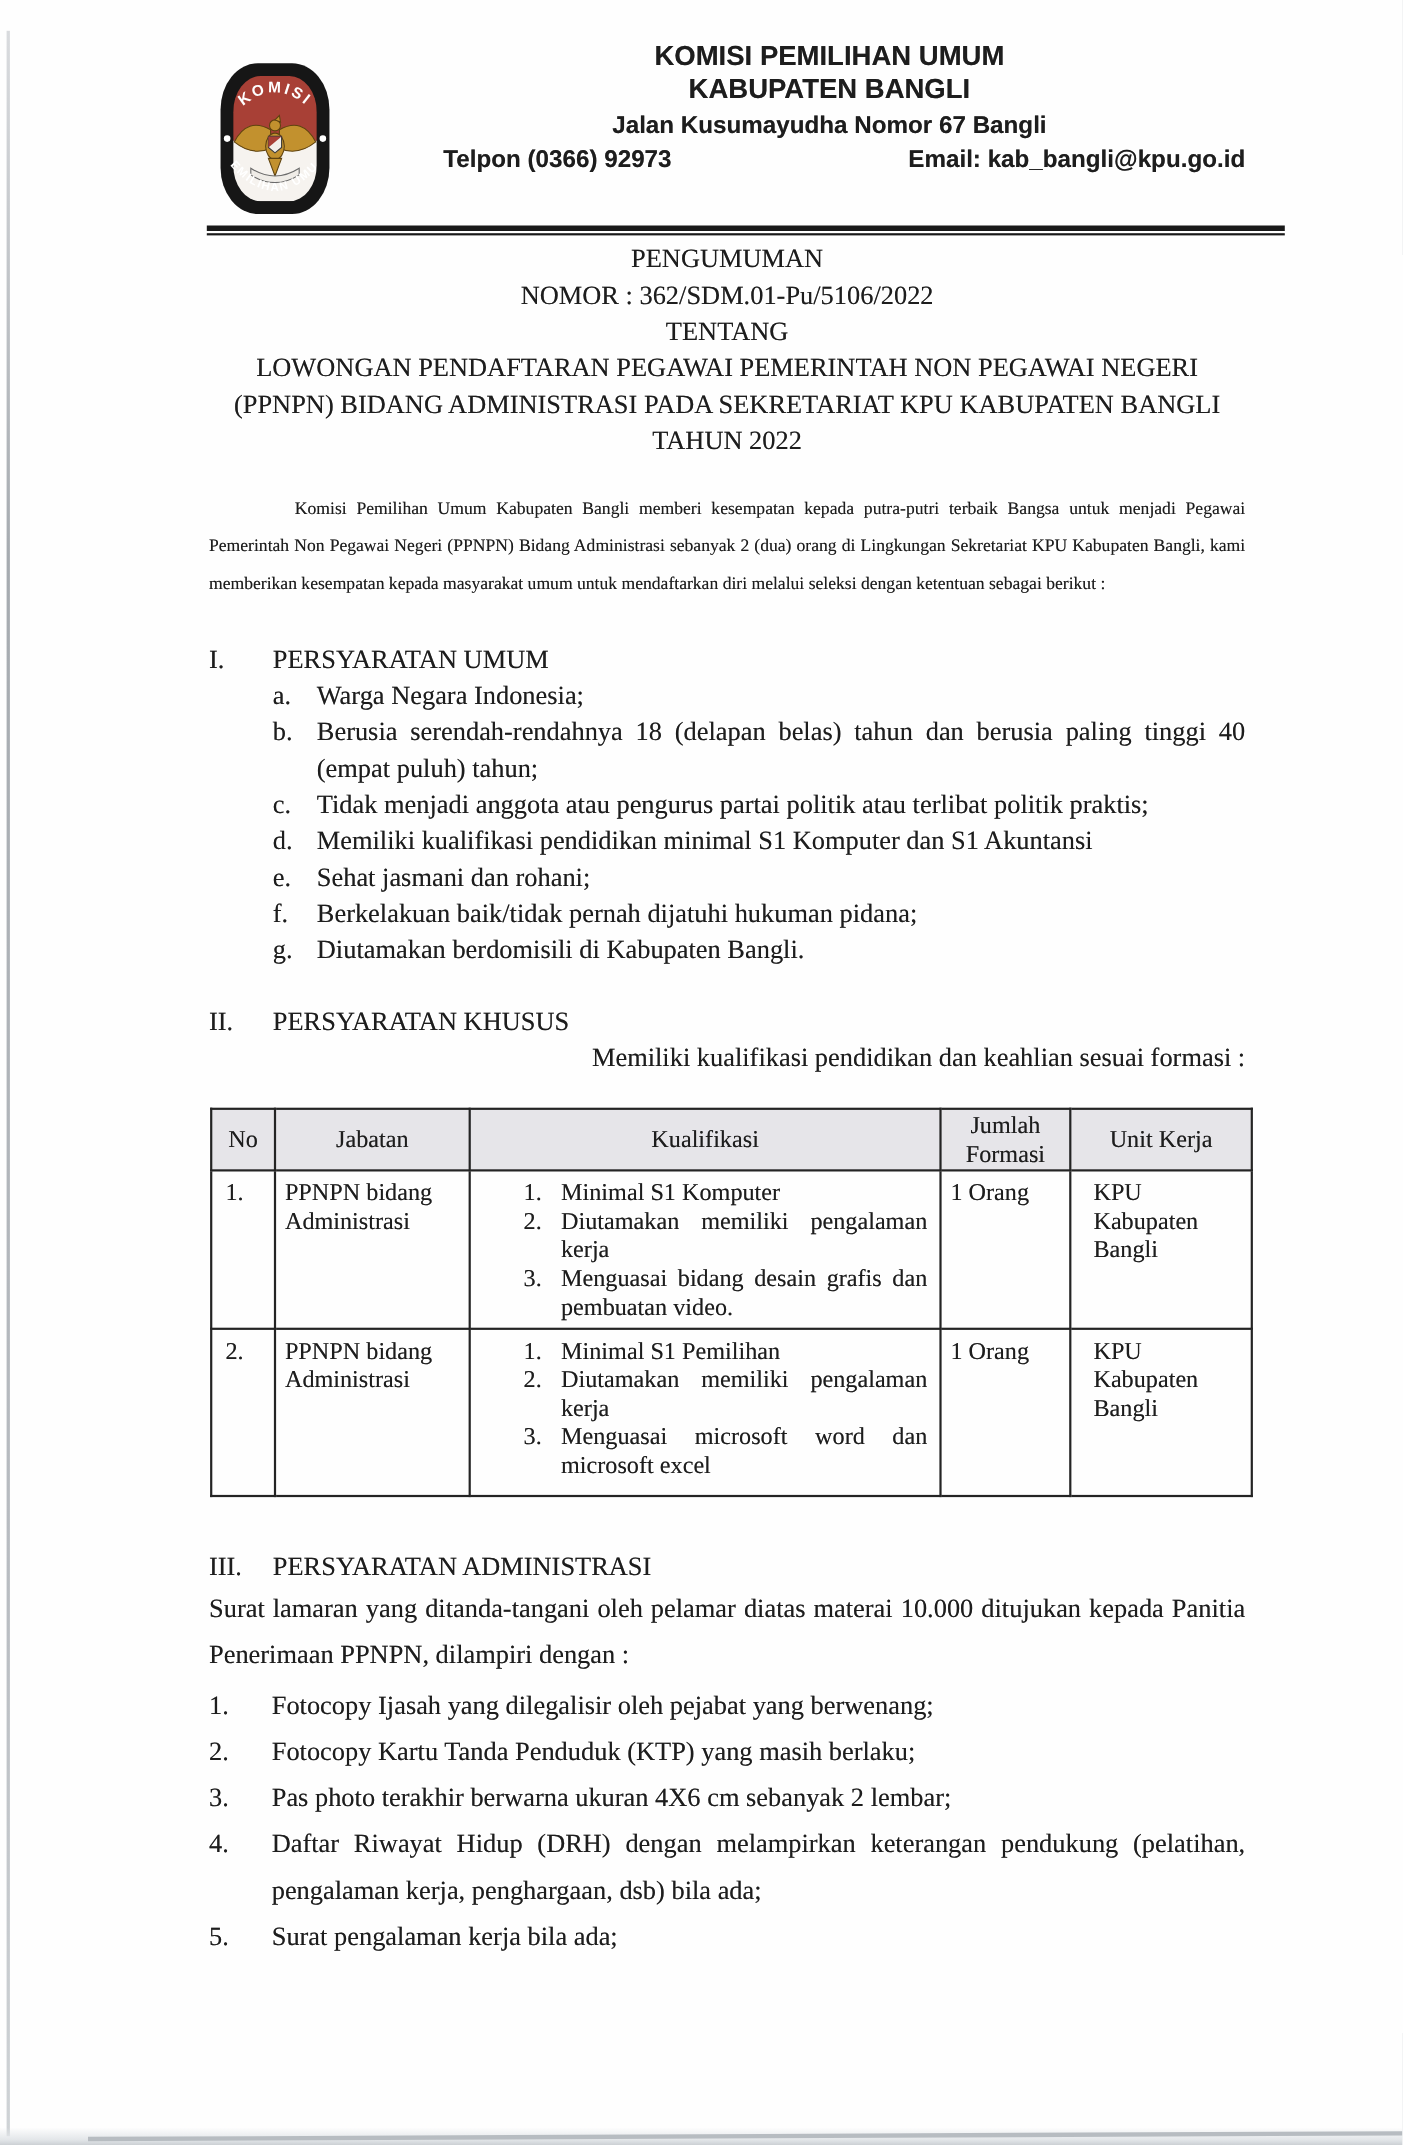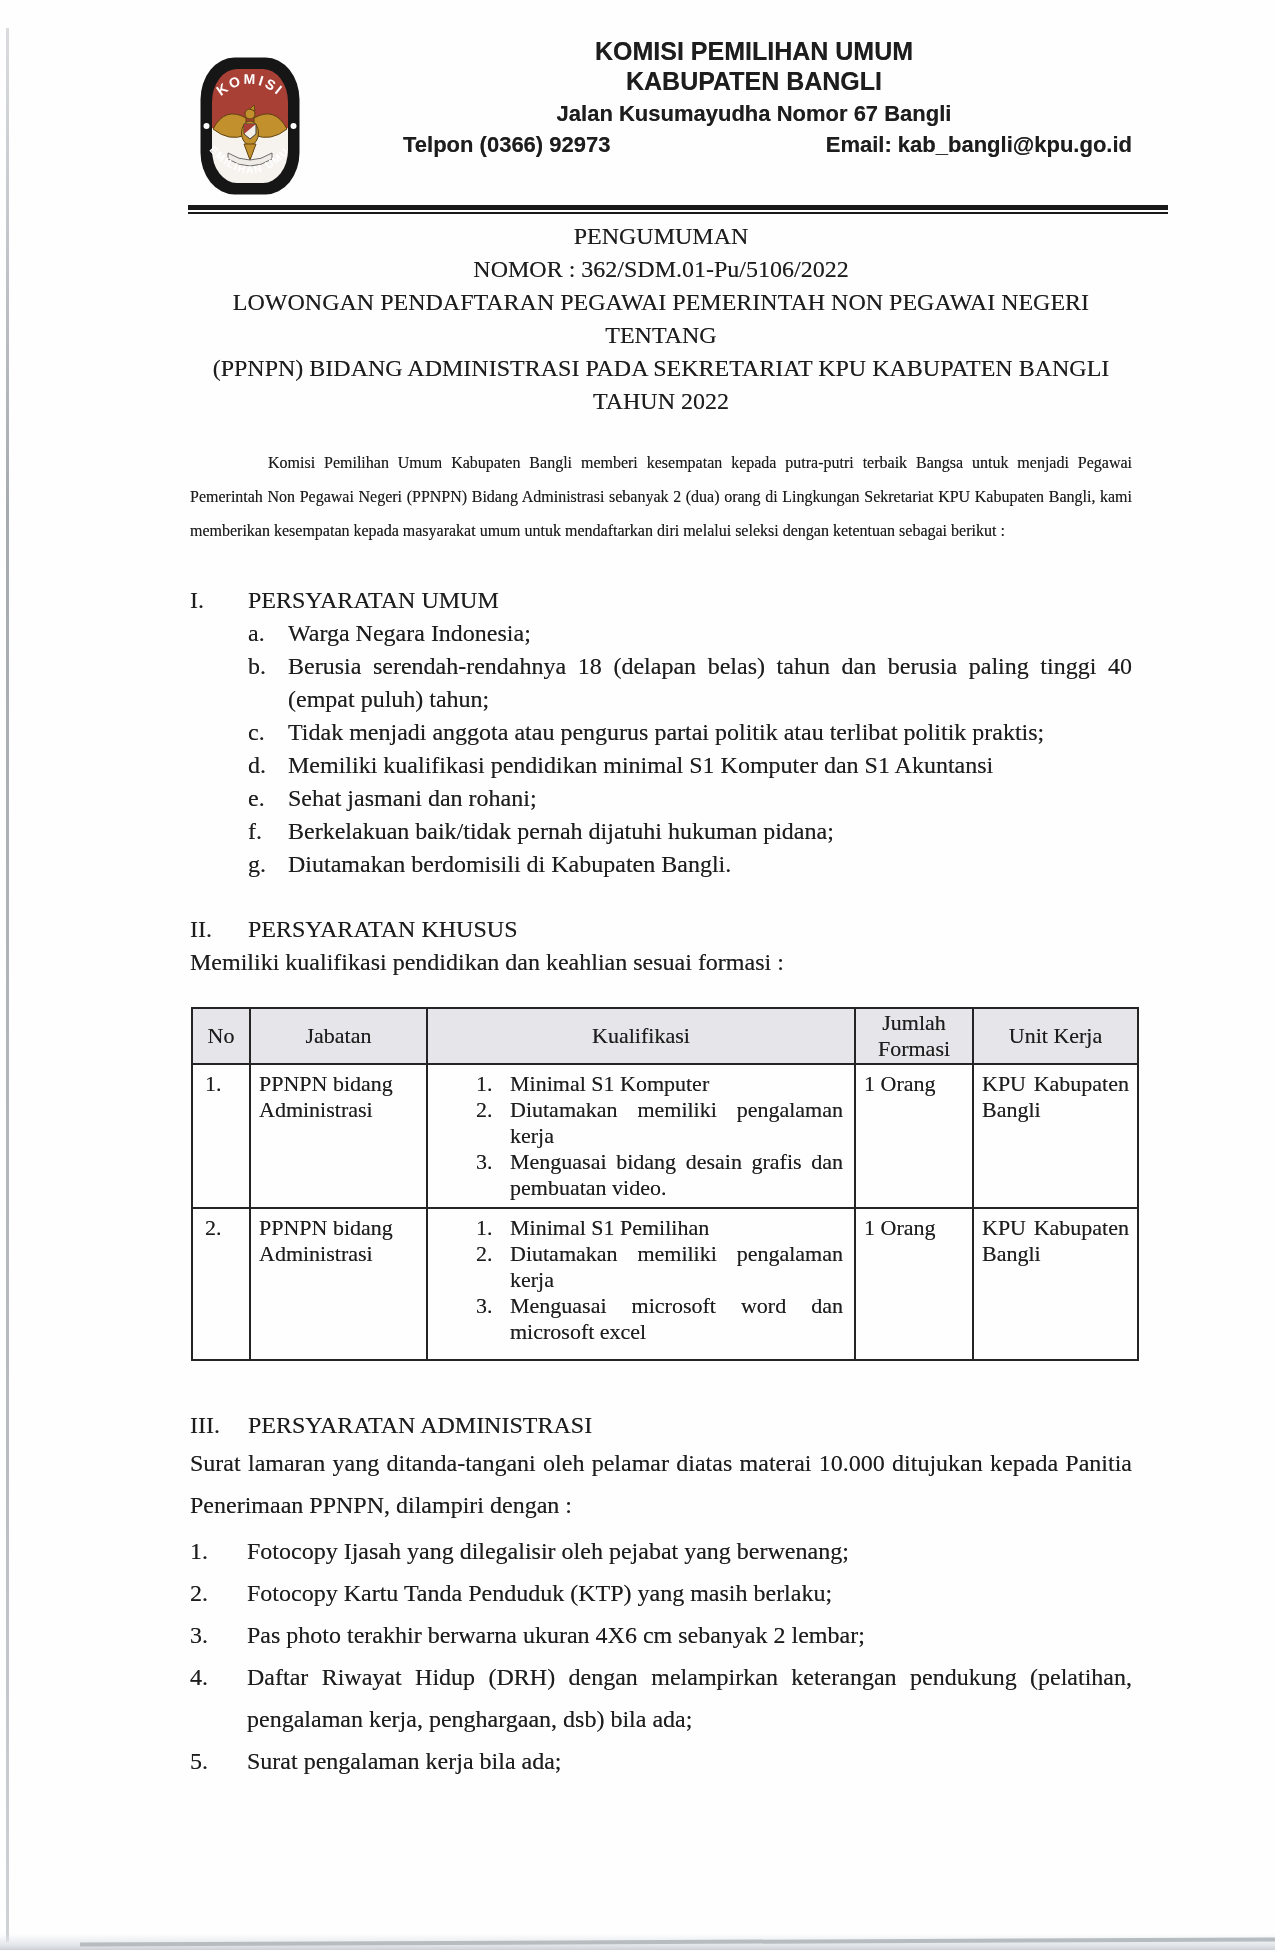--- a/index.html
+++ b/index.html
@@ -138,8 +138,8 @@
     <div class="doc-title ink">
       <div>PENGUMUMAN</div>
       <div>NOMOR : 362/SDM.01-Pu/5106/2022</div>
+      <div>TENTANG</div>
       <div>LOWONGAN PENDAFTARAN PEGAWAI PEMERINTAH NON PEGAWAI NEGERI</div>
-      <div>TENTANG</div>
       <div>(PPNPN) BIDANG ADMINISTRASI PADA SEKRETARIAT KPU KABUPATEN BANGLI</div>
       <div>TAHUN 2022</div>
     </div>

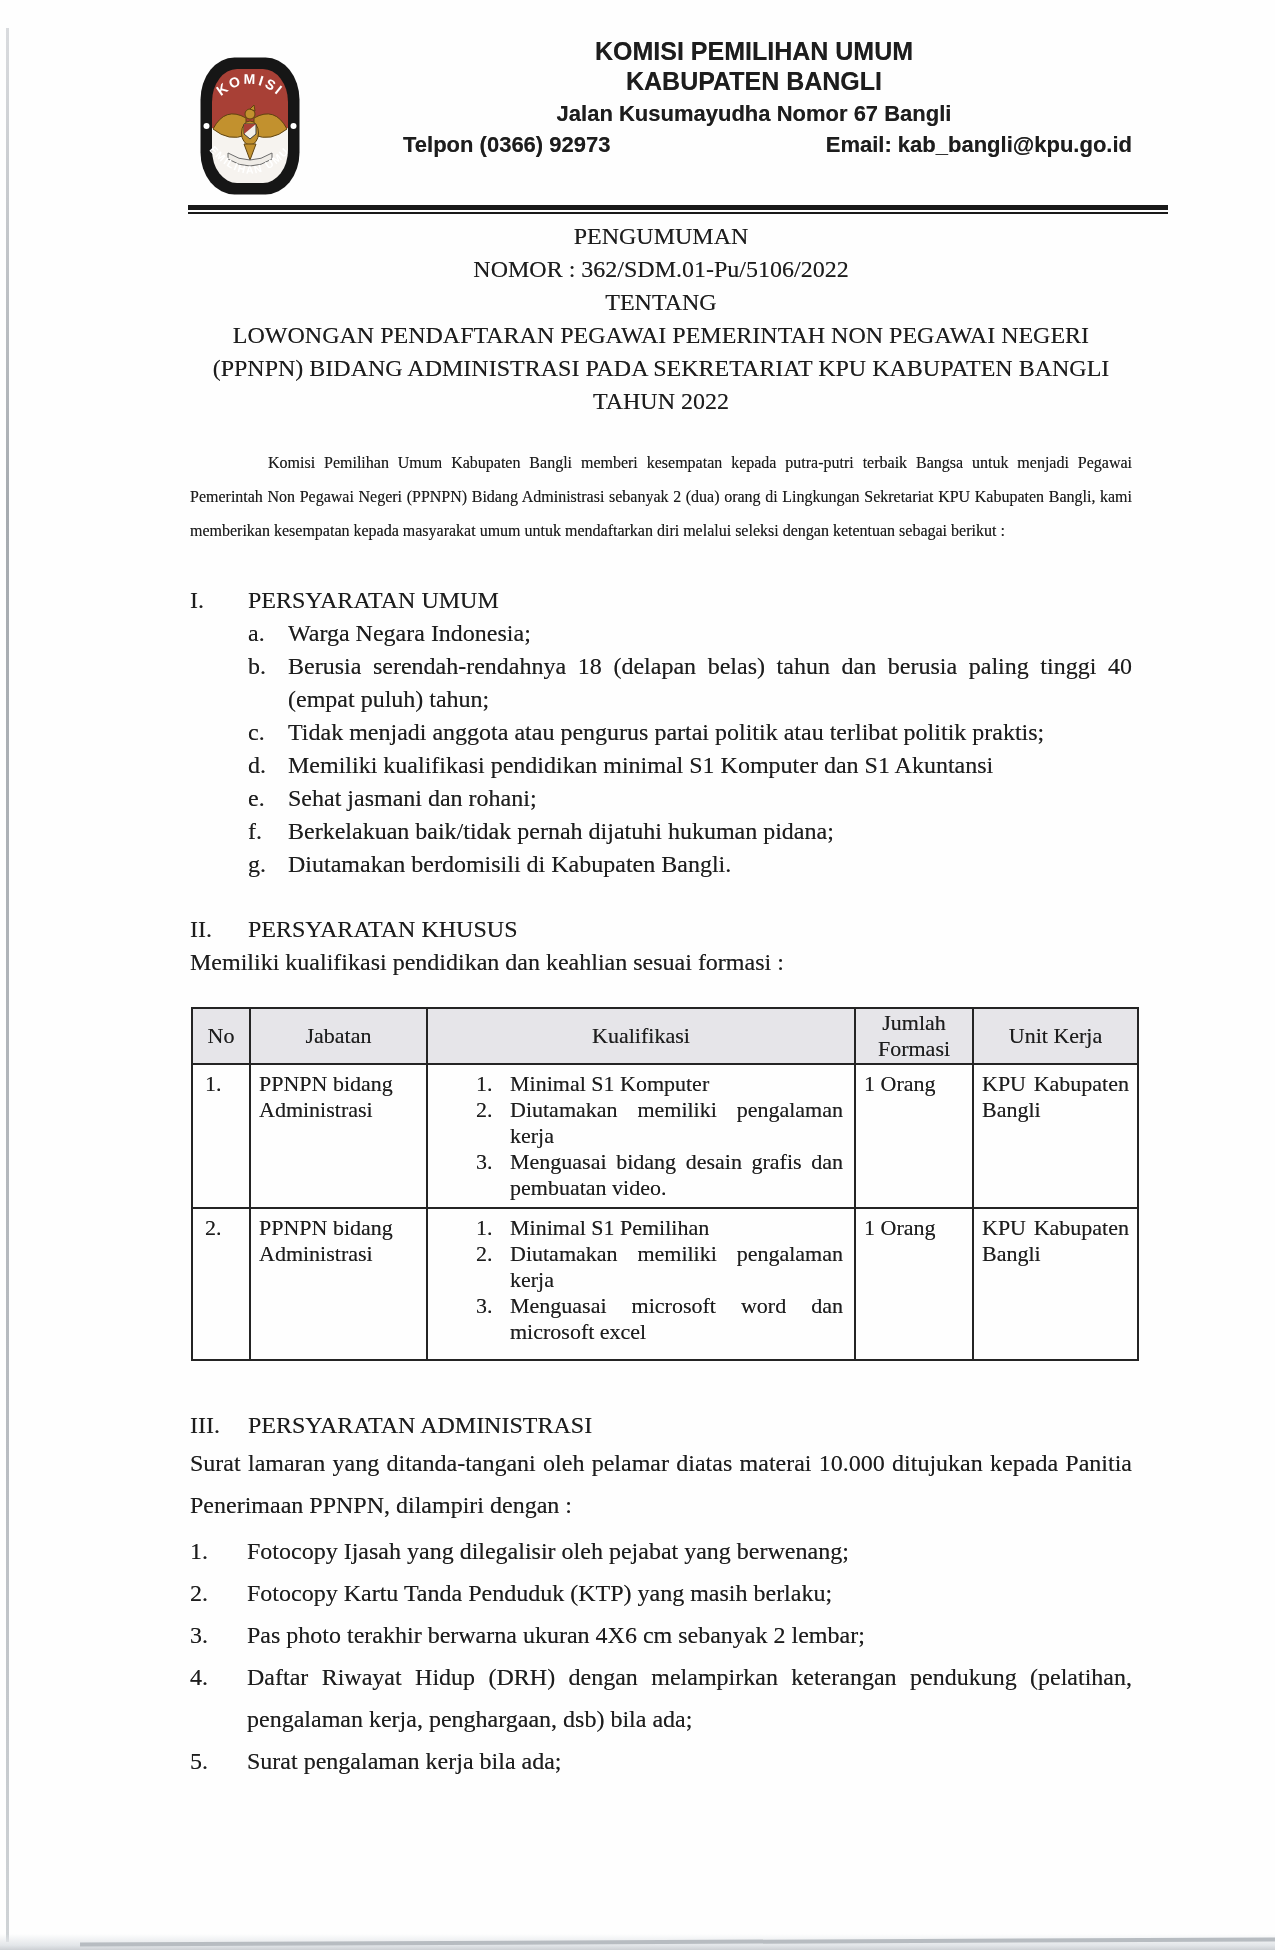--- a/index.html
+++ b/index.html
@@ -46,7 +46,7 @@
   .alpha-item{display:flex;}
   .alpha-marker{flex:none;width:40px;margin-left:58px;}
   .alpha-text{flex:1;text-align:justify;}
-  .sub-line{}
+  .sub-line{text-align:right;}
 
   
   .formasi-table{margin:28px 0 0 1px;border-collapse:collapse;width:946px;

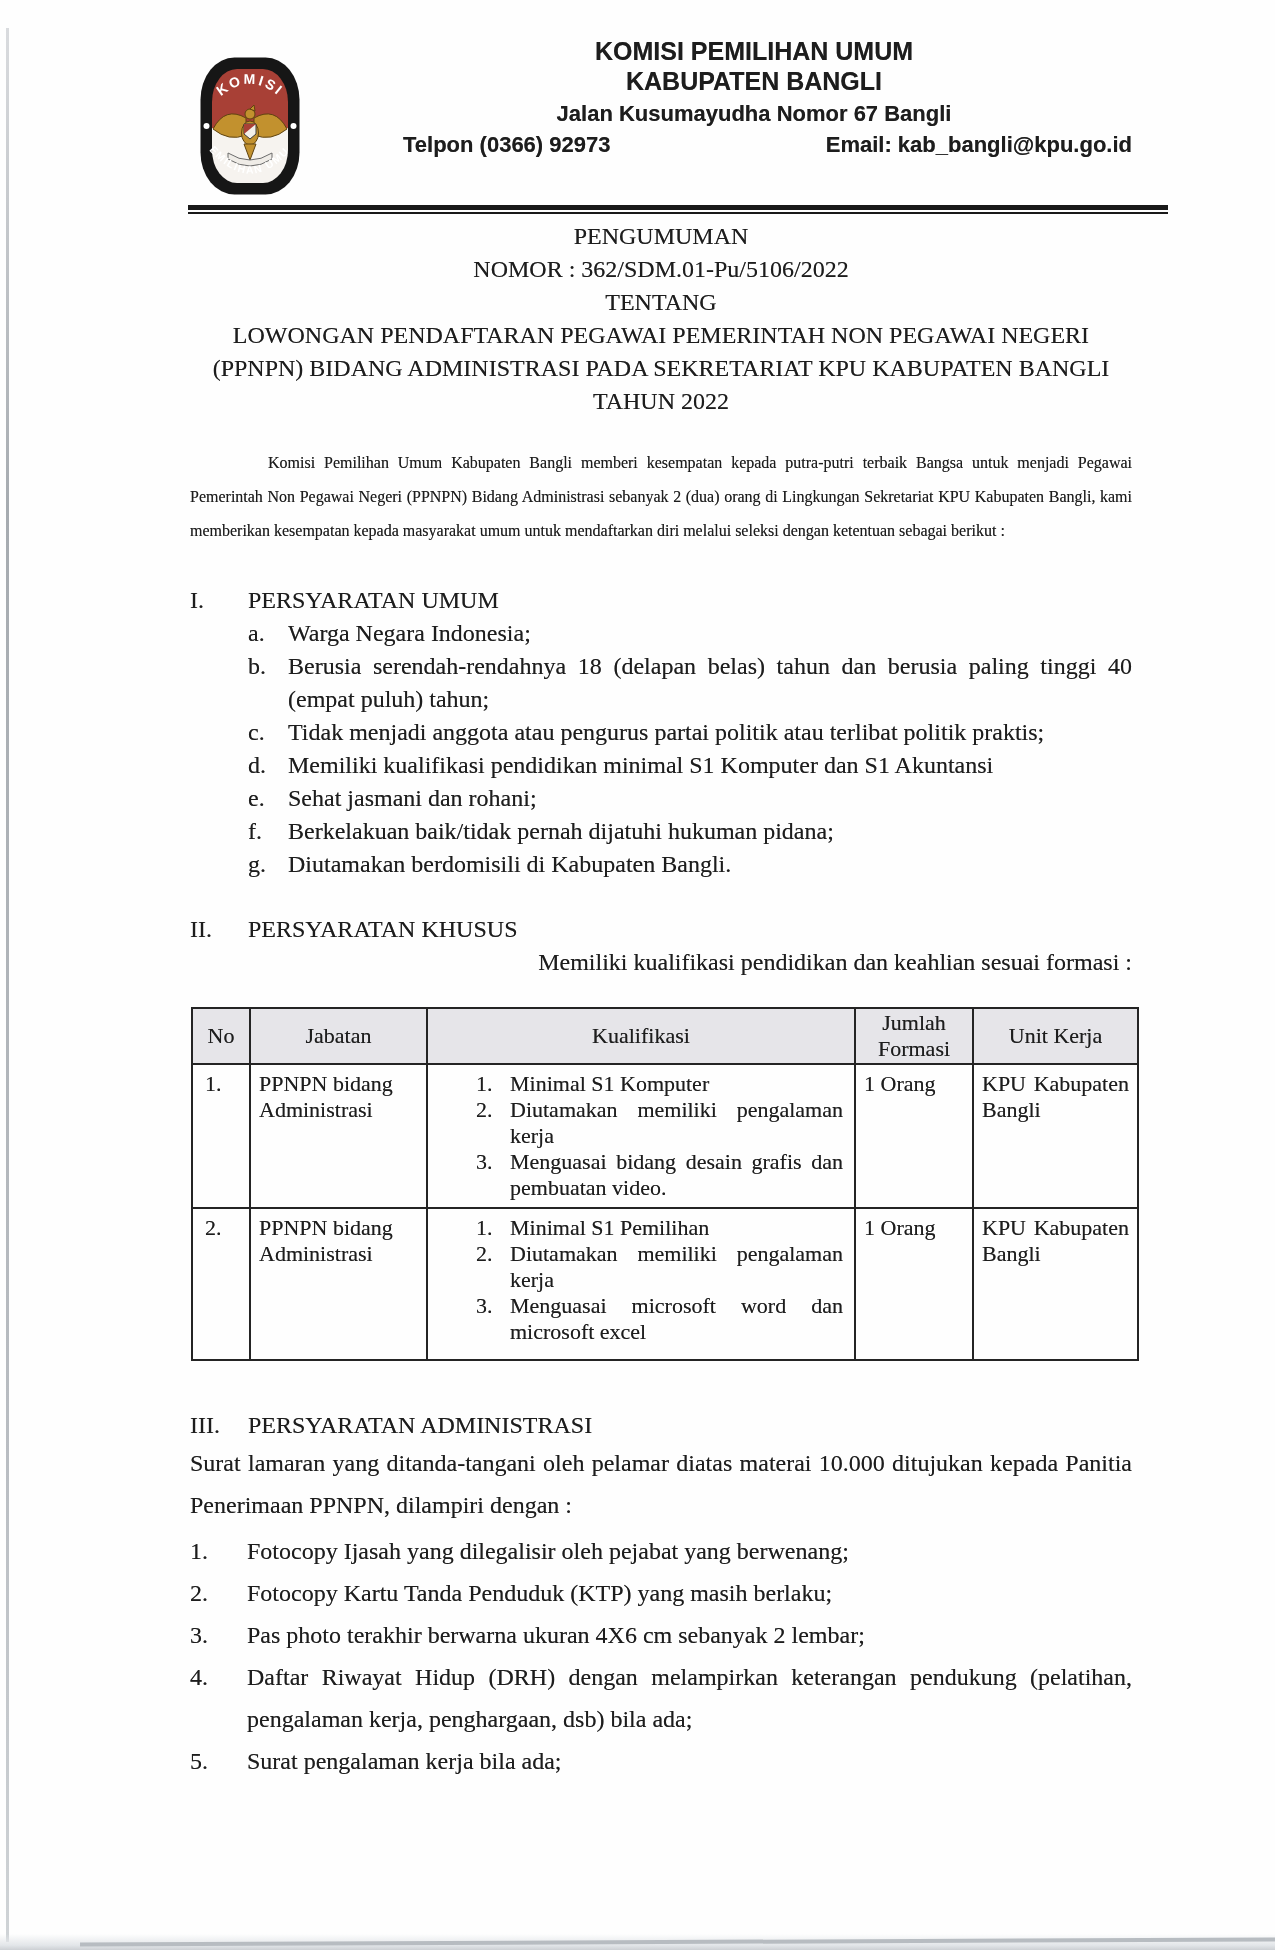--- a/index.html
+++ b/index.html
@@ -60,7 +60,7 @@
   .kitem{display:flex;}
   .knum{flex:none;width:34px;margin-left:38px;}
   .ktext{flex:1;text-align:justify;}
-  td.cell-unit{text-align:justify;padding:6px 8px;}
+  td.cell-unit{text-align:justify;padding:6px 20px;}
   tr.row-tall{height:152px;}
   tr.row-normal{height:140px;}
 

